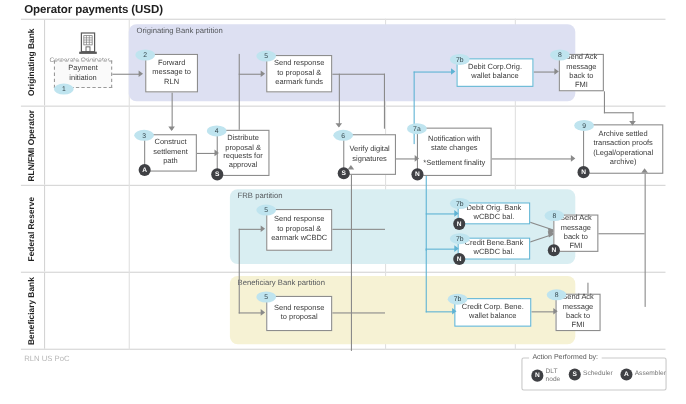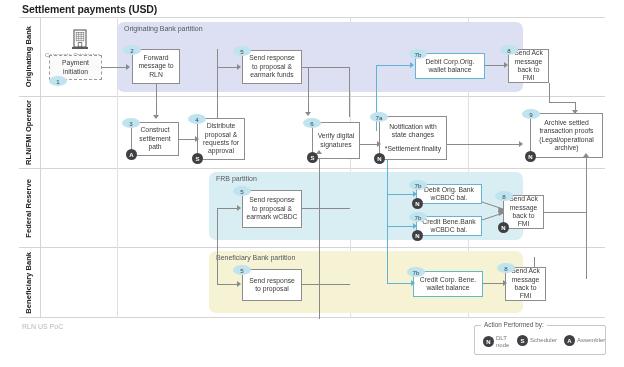--- a/index.html
+++ b/index.html
@@ -123,7 +123,7 @@
 </head>
 <body>
 
-<div id="page-title">Settlement payments (USD)</div>
+<div id="page-title">Operator payments (USD)</div>
 
 <div id="diagram">
 

